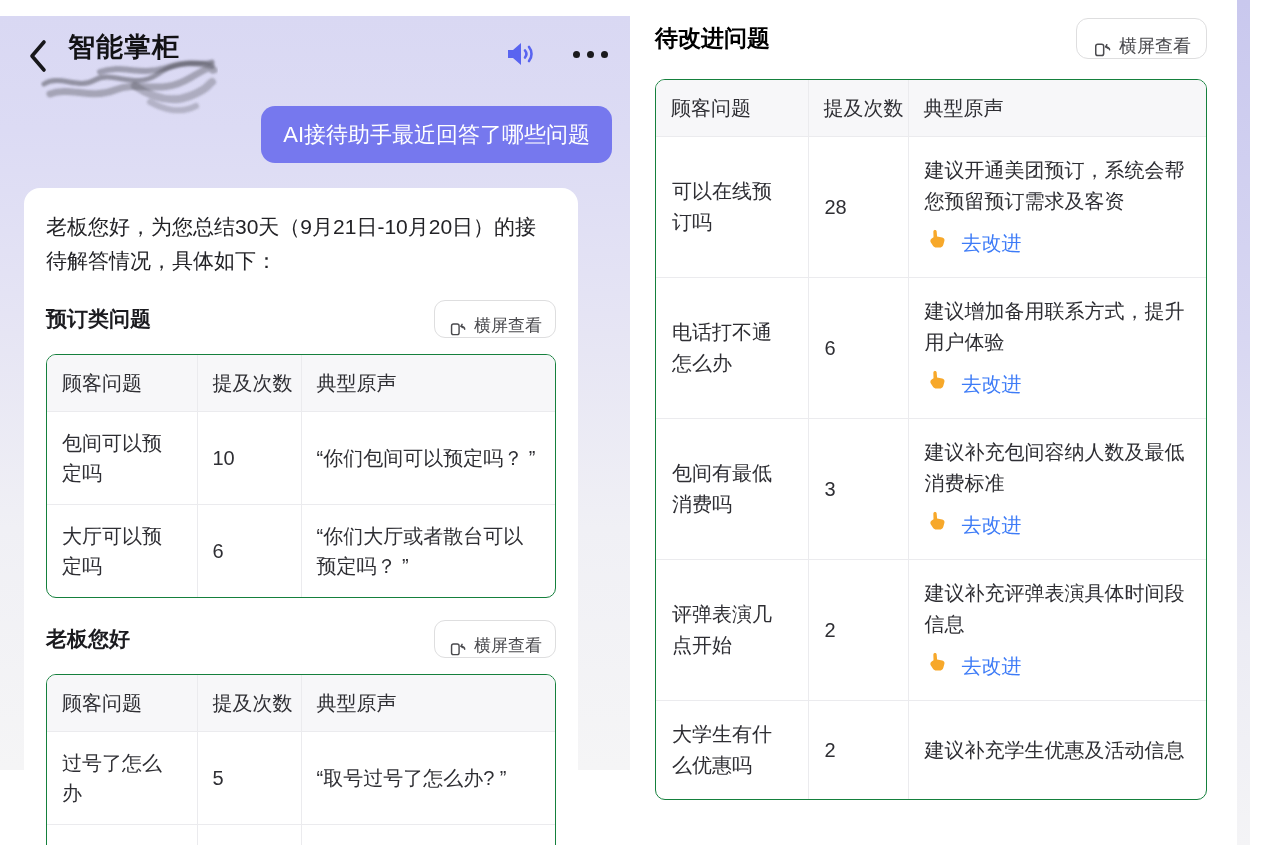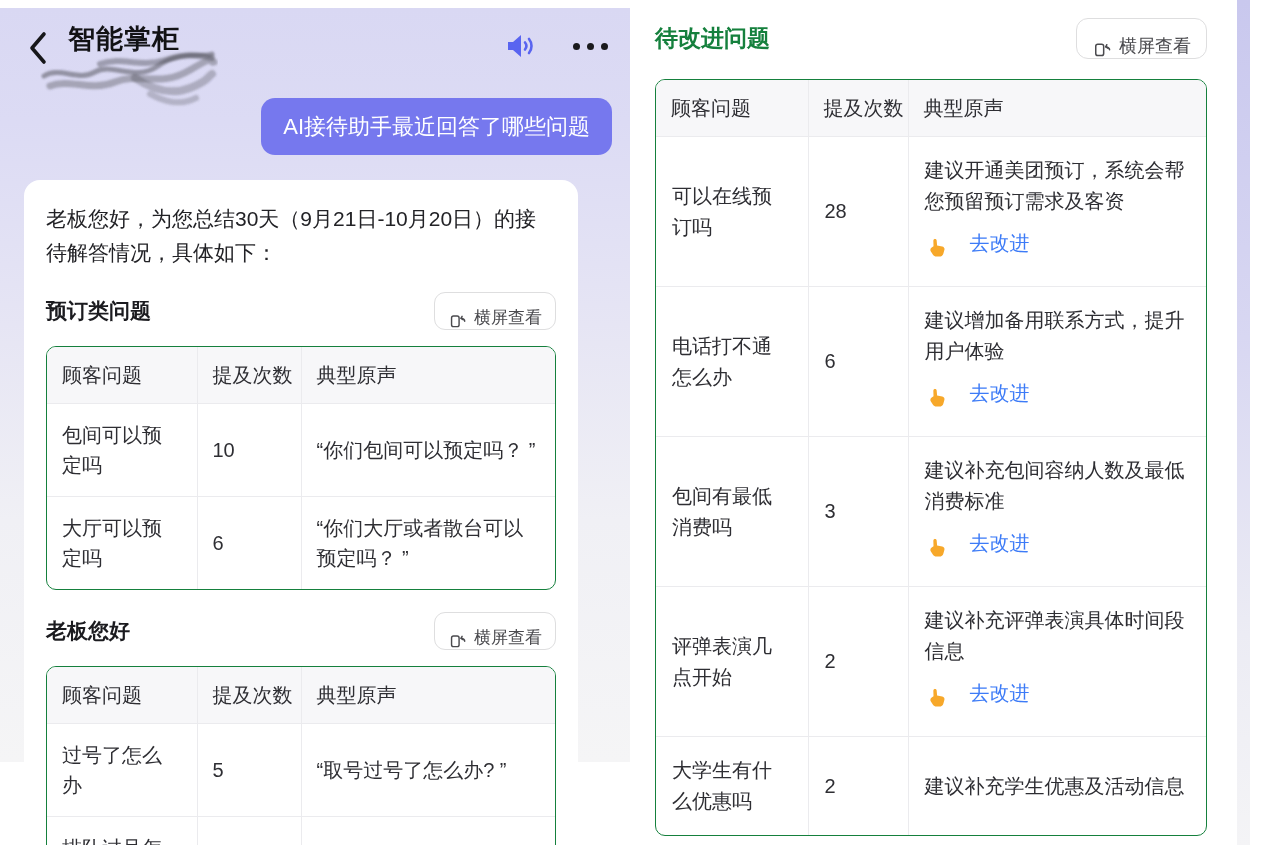--- a/index.html
+++ b/index.html
@@ -14,7 +14,7 @@
 
   
   .left-pane {
-    position:absolute; left:0; top:8px; width:630px; height:754px;
+    position:absolute; left:0; top:16px; width:630px; height:754px;
     background: linear-gradient(180deg,#d9d8f3 0%, #dcdbf4 15%, #e6e5f4 42%, #f0f0f5 68%, #f5f5f6 100%);
   }
   .back-button { position:absolute; left:26px; top:22px; background:none; border:0; cursor:pointer; }

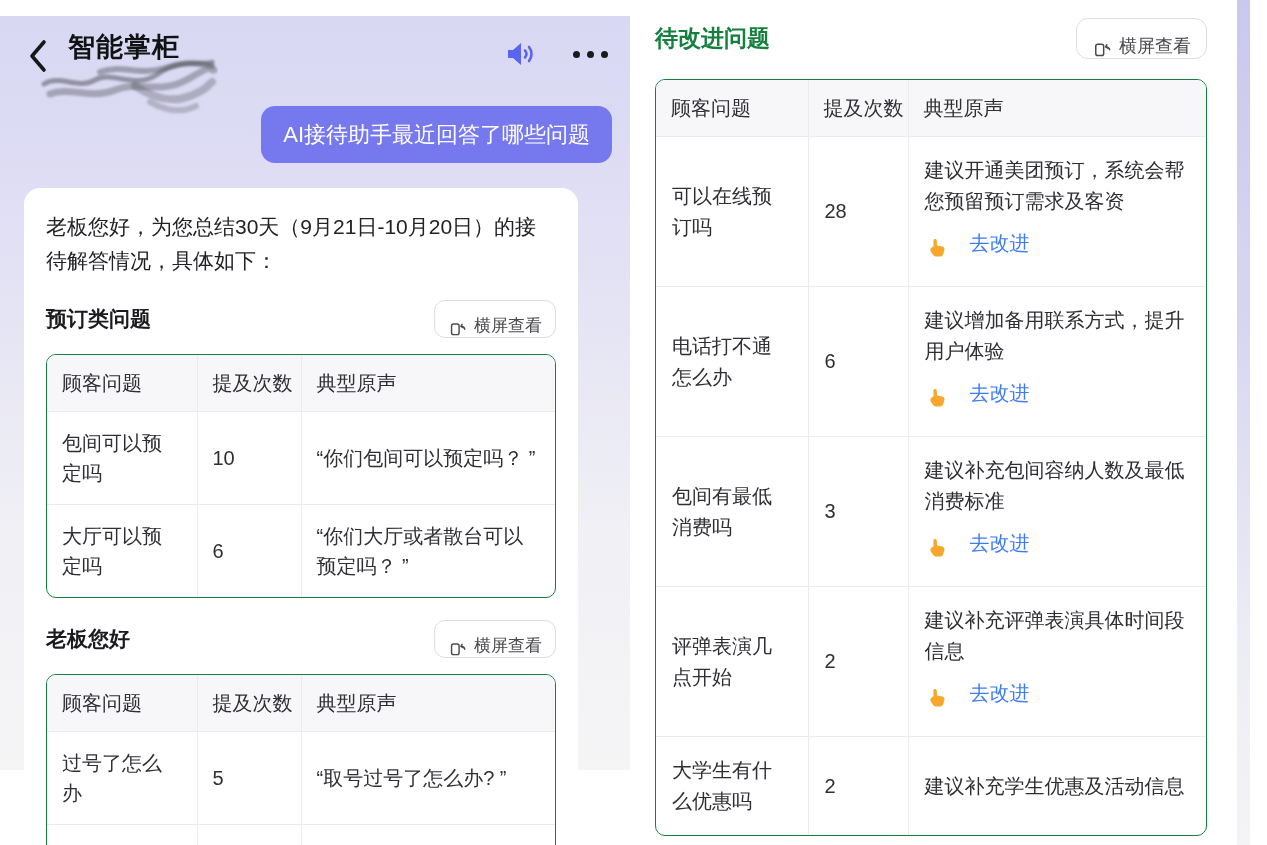--- a/index.html
+++ b/index.html
@@ -60,7 +60,7 @@
   
   .right-pane { position:absolute; left:630px; top:0; width:637px; height:845px; background:#fff; padding:18px 0 0 25px; }
   .rp-head { display:flex; justify-content:space-between; align-items:center; width:552px; margin-bottom:20px; }
-  .rp-title { font-size:23px; font-weight:600; color:#15803d; }
+  .rp-title { font-size:23px; font-weight:600; color:#000000; }
   .rp-wrap { width:552px; }
   .rp-table td { padding:18px 16px; line-height:31px; }
   .rp-table .col-q { width:152px; } .rp-table .col-n { width:100px; }

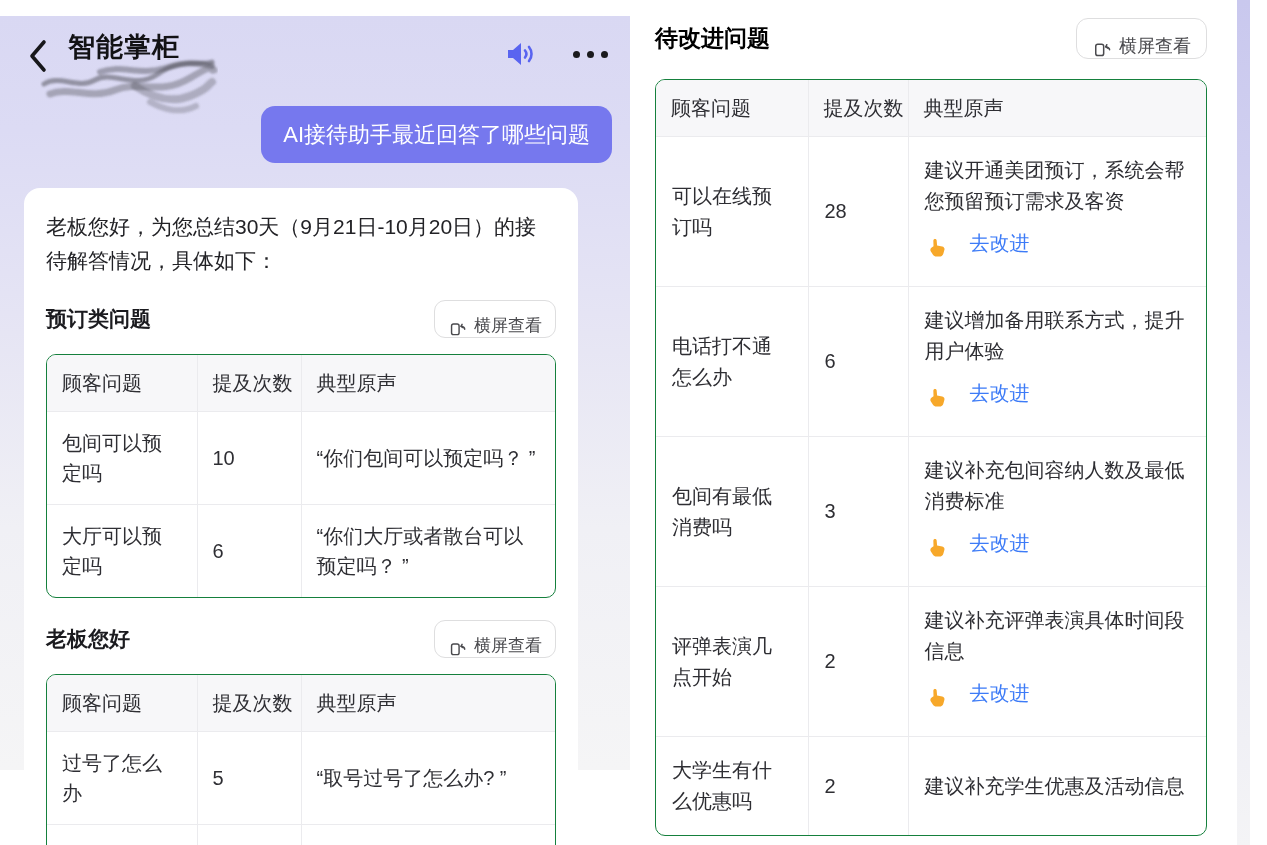--- a/index.html
+++ b/index.html
@@ -66,7 +66,7 @@
   .rp-table .col-q { width:152px; } .rp-table .col-n { width:100px; }
   .suggestion { color:#2e2e33; }
   .improve-link {
-    display:inline-flex; align-items:flex-end; gap:23px; margin-top:11px;
+    display:inline-flex; align-items:flex-start; gap:15px; margin-top:11px;
     color:#3d7bf7; font-size:20px; text-decoration:none; cursor:pointer;
   }
 

